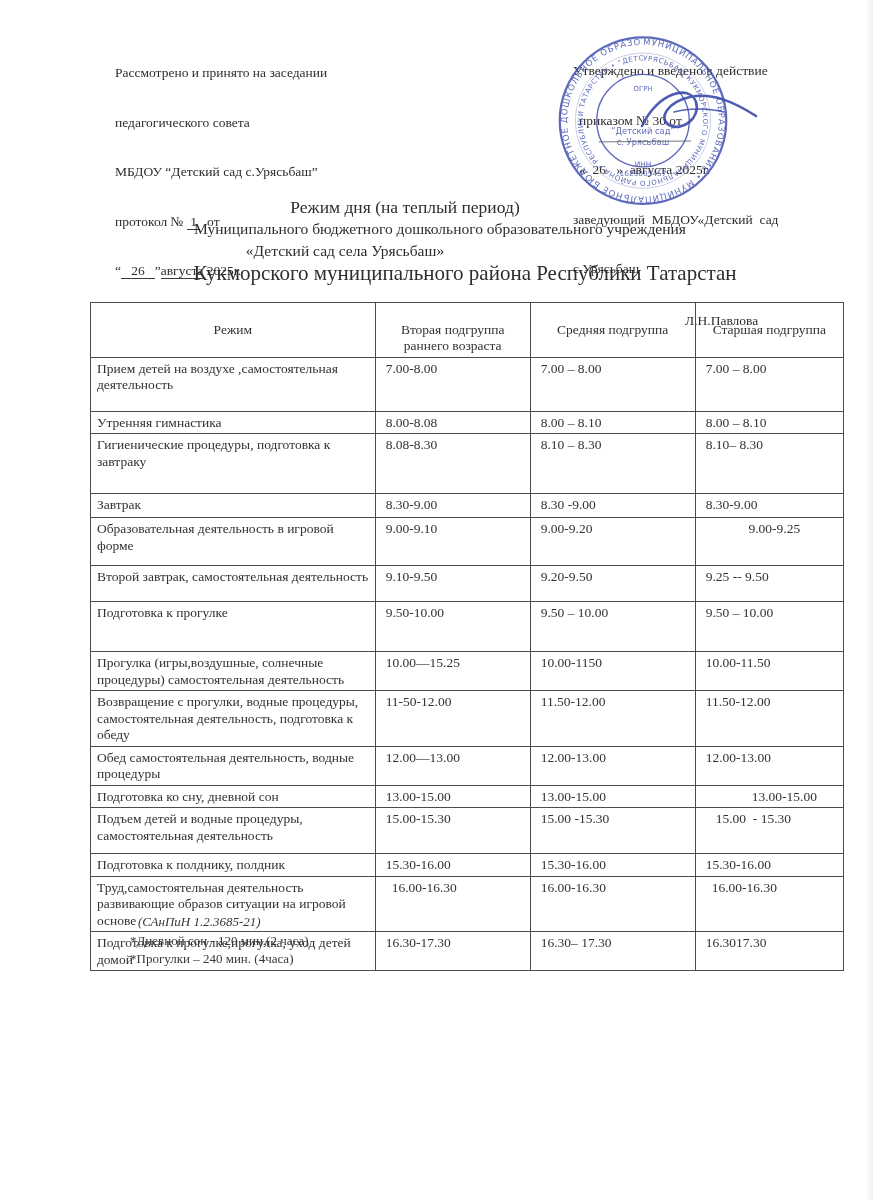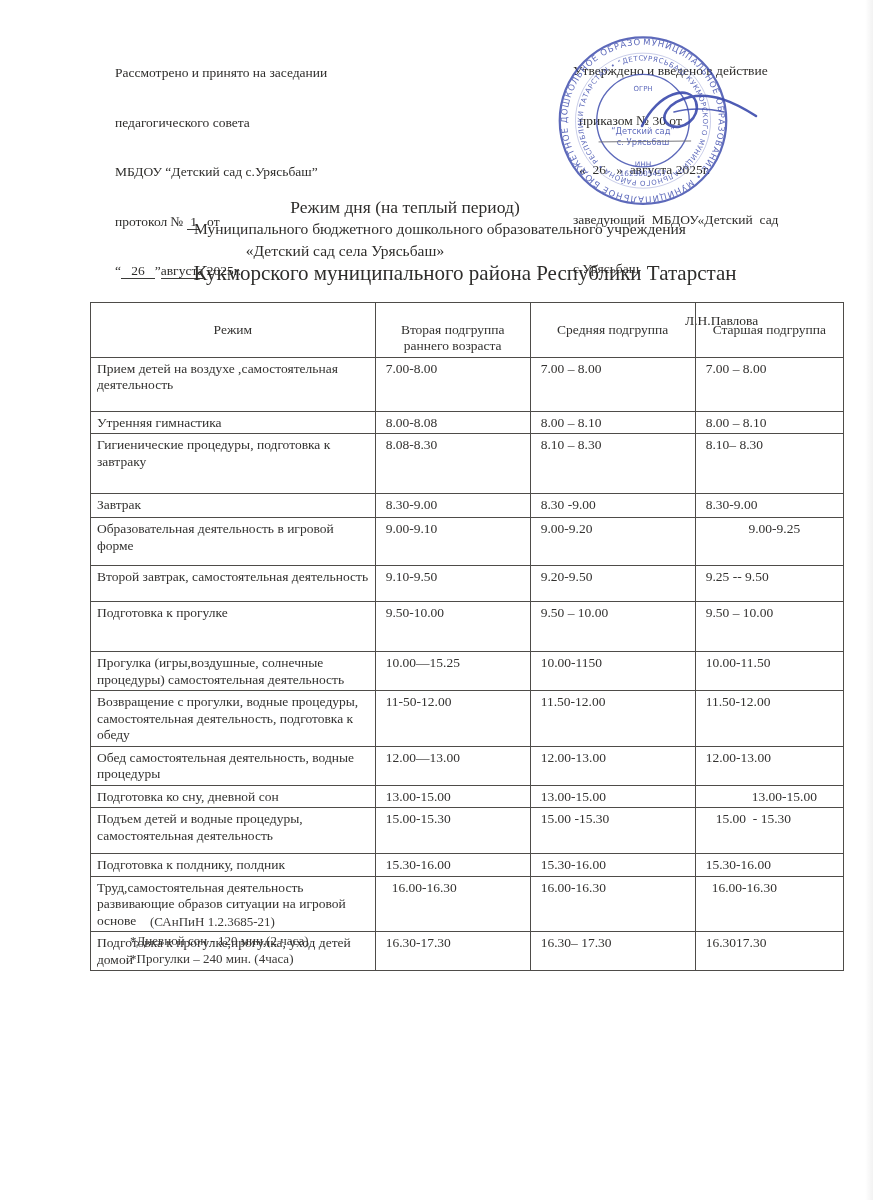--- a/index.html
+++ b/index.html
@@ -86,7 +86,7 @@
     position:absolute;left:130px;top:913px;
     font-size:13px;line-height:18.5px;color:#3a3937;
   }
-  .footnotes .fn-line:first-child{margin-left:20px;}
+  .footnotes .fn-line:first-child{margin-left:8px;font-style:italic;}
 </style>
 </head>
 <body>

